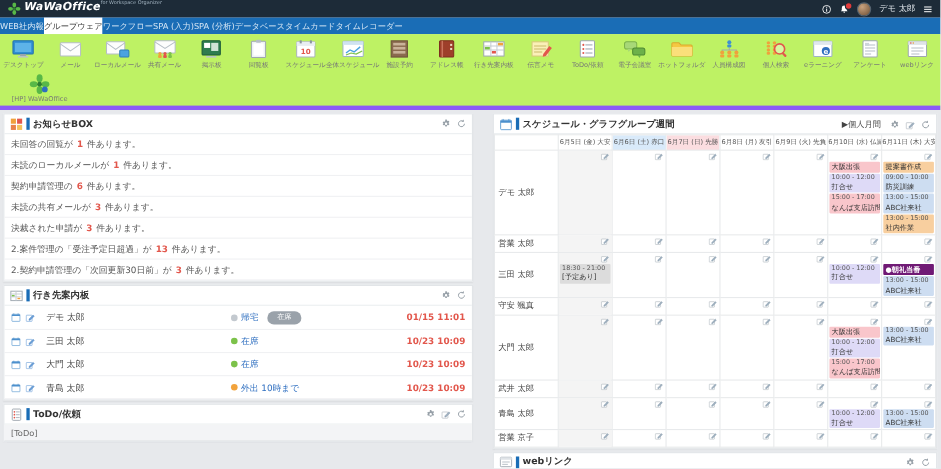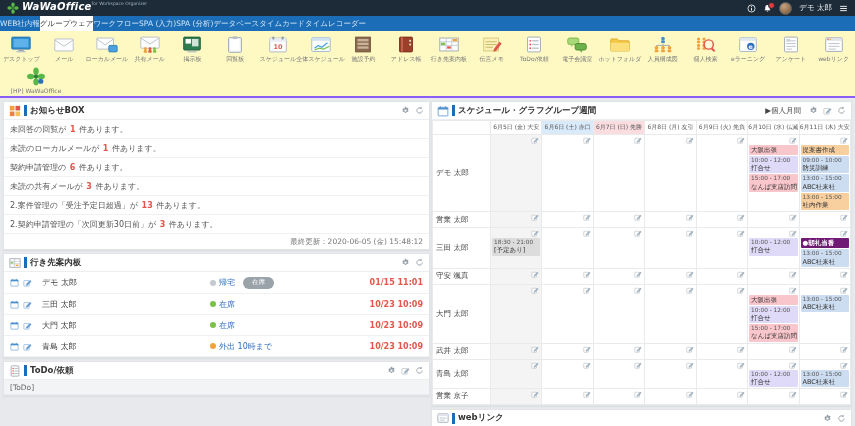--- a/index.html
+++ b/index.html
@@ -29,7 +29,7 @@
   .tab.active{background:#fff;color:#333}
 
   
-  .toolbar{background:#fef9c3;border-bottom:2px solid #8b5cf6;flex:0 0 auto;padding:3px 0 1px}
+  .toolbar{background:#bef264;border-bottom:4px solid #8b5cf6;flex:0 0 auto;padding:3px 0 1px}
   .toolbar-row{display:flex}
   .tb-item{flex:1;display:flex;flex-direction:column;align-items:center;gap:1px;padding:1px 0;cursor:pointer;min-width:0}
   .app-ic svg{width:24px;height:19px}

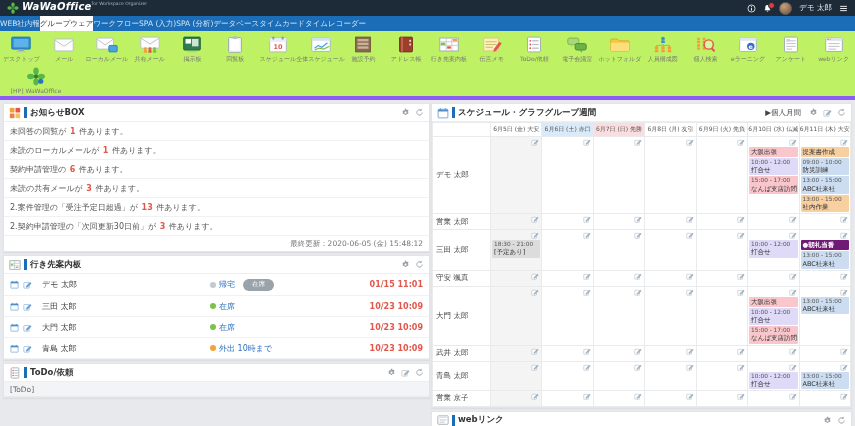--- a/index.html
+++ b/index.html
@@ -38,7 +38,7 @@
   .toolbar-row2 .tb-item{flex:none;width:64px}
 
   
-  .main{flex:1;display:flex;gap:1px;padding:3px;overflow:hidden;align-items:flex-start}
+  .main{flex:1;display:flex;gap:18px;padding:3px;overflow:hidden;align-items:flex-start}
   .col-left{width:427px;flex:0 0 auto;display:flex;flex-direction:column;gap:3px}
   .col-right{flex:1;min-width:0;display:flex;flex-direction:column;gap:3px}
   .panel{background:#fff;border:1px solid #e2e5e8;box-shadow:0 1px 1px rgba(0,0,0,.05)}

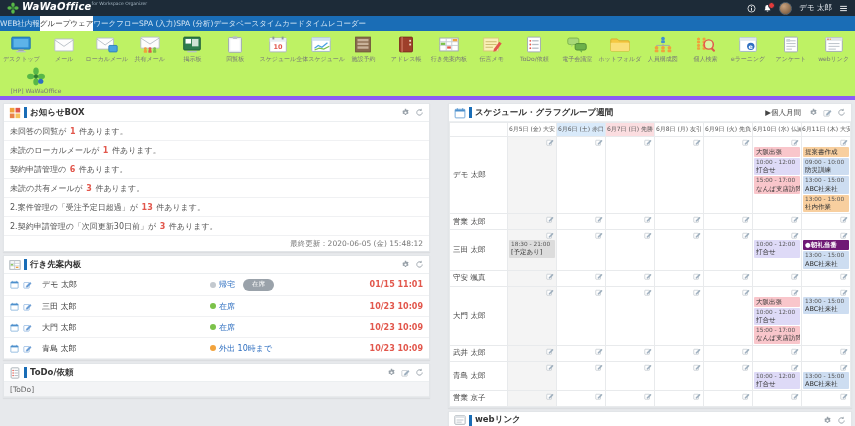--- a/index.html
+++ b/index.html
@@ -46,7 +46,7 @@
   .p-ic svg{width:12px;height:12px}
   .p-bar{width:3px;height:11px;background:#1a6db6;flex:0 0 auto}
   .p-title{font-weight:bold;font-size:8.5px;color:#333;white-space:nowrap}
-  .p-tools{margin-left:auto;display:flex;align-items:flex-start;gap:5px}
+  .p-tools{margin-left:auto;display:flex;align-items:flex-end;gap:5px}
   .tool-ic{cursor:pointer}
   .tool-ic svg{width:9px;height:9px}
   .p-link{font-size:7.5px;color:#444;cursor:pointer;margin-right:3px;white-space:nowrap}

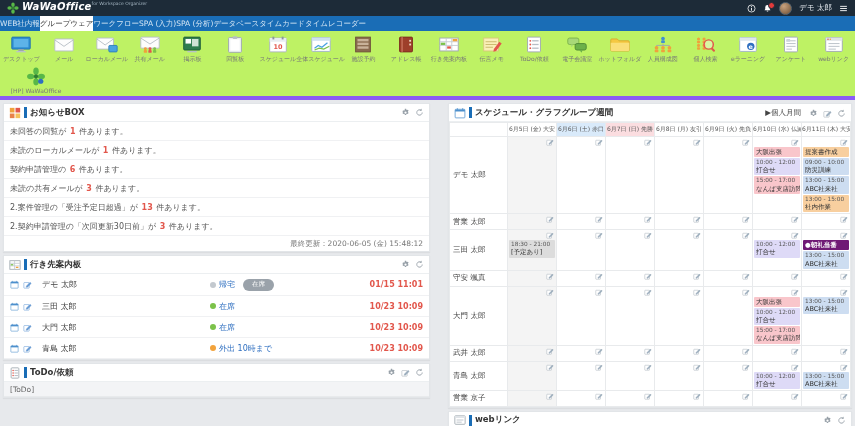--- a/index.html
+++ b/index.html
@@ -443,6 +443,7 @@
             <div class="notice-row"><span>未読のローカルメールが </span><span class="notice-count">1</span><span> 件あります。</span></div>
             <div class="notice-row"><span>契約申請管理の </span><span class="notice-count">6</span><span> 件あります。</span></div>
             <div class="notice-row"><span>未読の共有メールが </span><span class="notice-count">3</span><span> 件あります。</span></div>
+            <div class="notice-row"><span>決裁された申請が </span><span class="notice-count">3</span><span> 件あります。</span></div>
             <div class="notice-row"><span>2.案件管理の「受注予定日超過」が </span><span class="notice-count">13</span><span> 件あります。</span></div>
             <div class="notice-row"><span>2.契約申請管理の「次回更新30日前」が </span><span class="notice-count">3</span><span> 件あります。</span></div>
           </div>

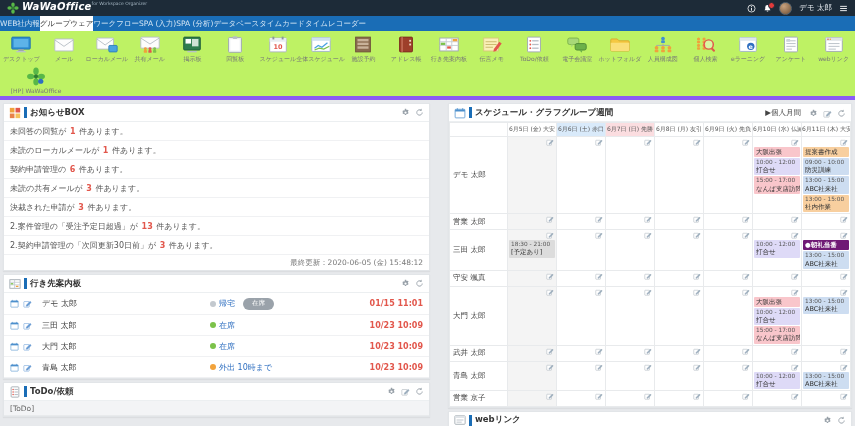--- a/index.html
+++ b/index.html
@@ -447,9 +447,6 @@
             <div class="notice-row"><span>2.案件管理の「受注予定日超過」が </span><span class="notice-count">13</span><span> 件あります。</span></div>
             <div class="notice-row"><span>2.契約申請管理の「次回更新30日前」が </span><span class="notice-count">3</span><span> 件あります。</span></div>
           </div>
-        <div class="panel-footer">
-          <span>最終更新 : 2020-06-05 (金) 15:48:12</span>
-        </div>
       </section>
 
       <section class="panel">

